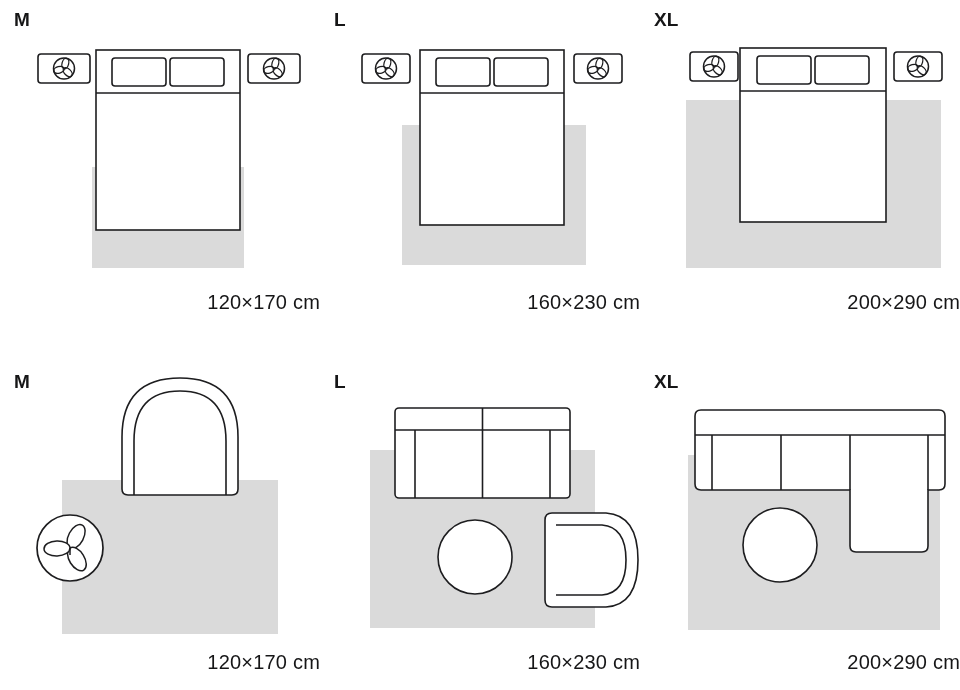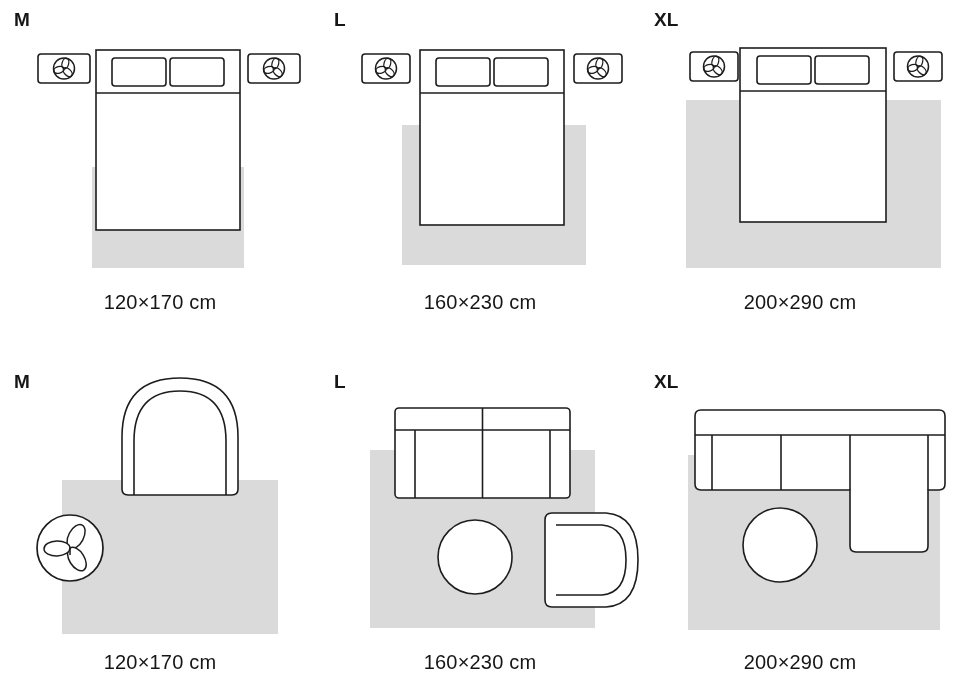--- a/index.html
+++ b/index.html
@@ -26,7 +26,7 @@
   .scene { position: absolute; inset: 0; width: 320px; height: 345px; display: block; }
   .caption {
     position: absolute; left: 0; width: 100%;
-    text-align: center; font-size: 20px; letter-spacing: .2px;
+    text-align: right; font-size: 20px; letter-spacing: .2px;
   }
   .row-top .caption { top: 291px; }
   .row-bottom .caption { top: 306px; }

